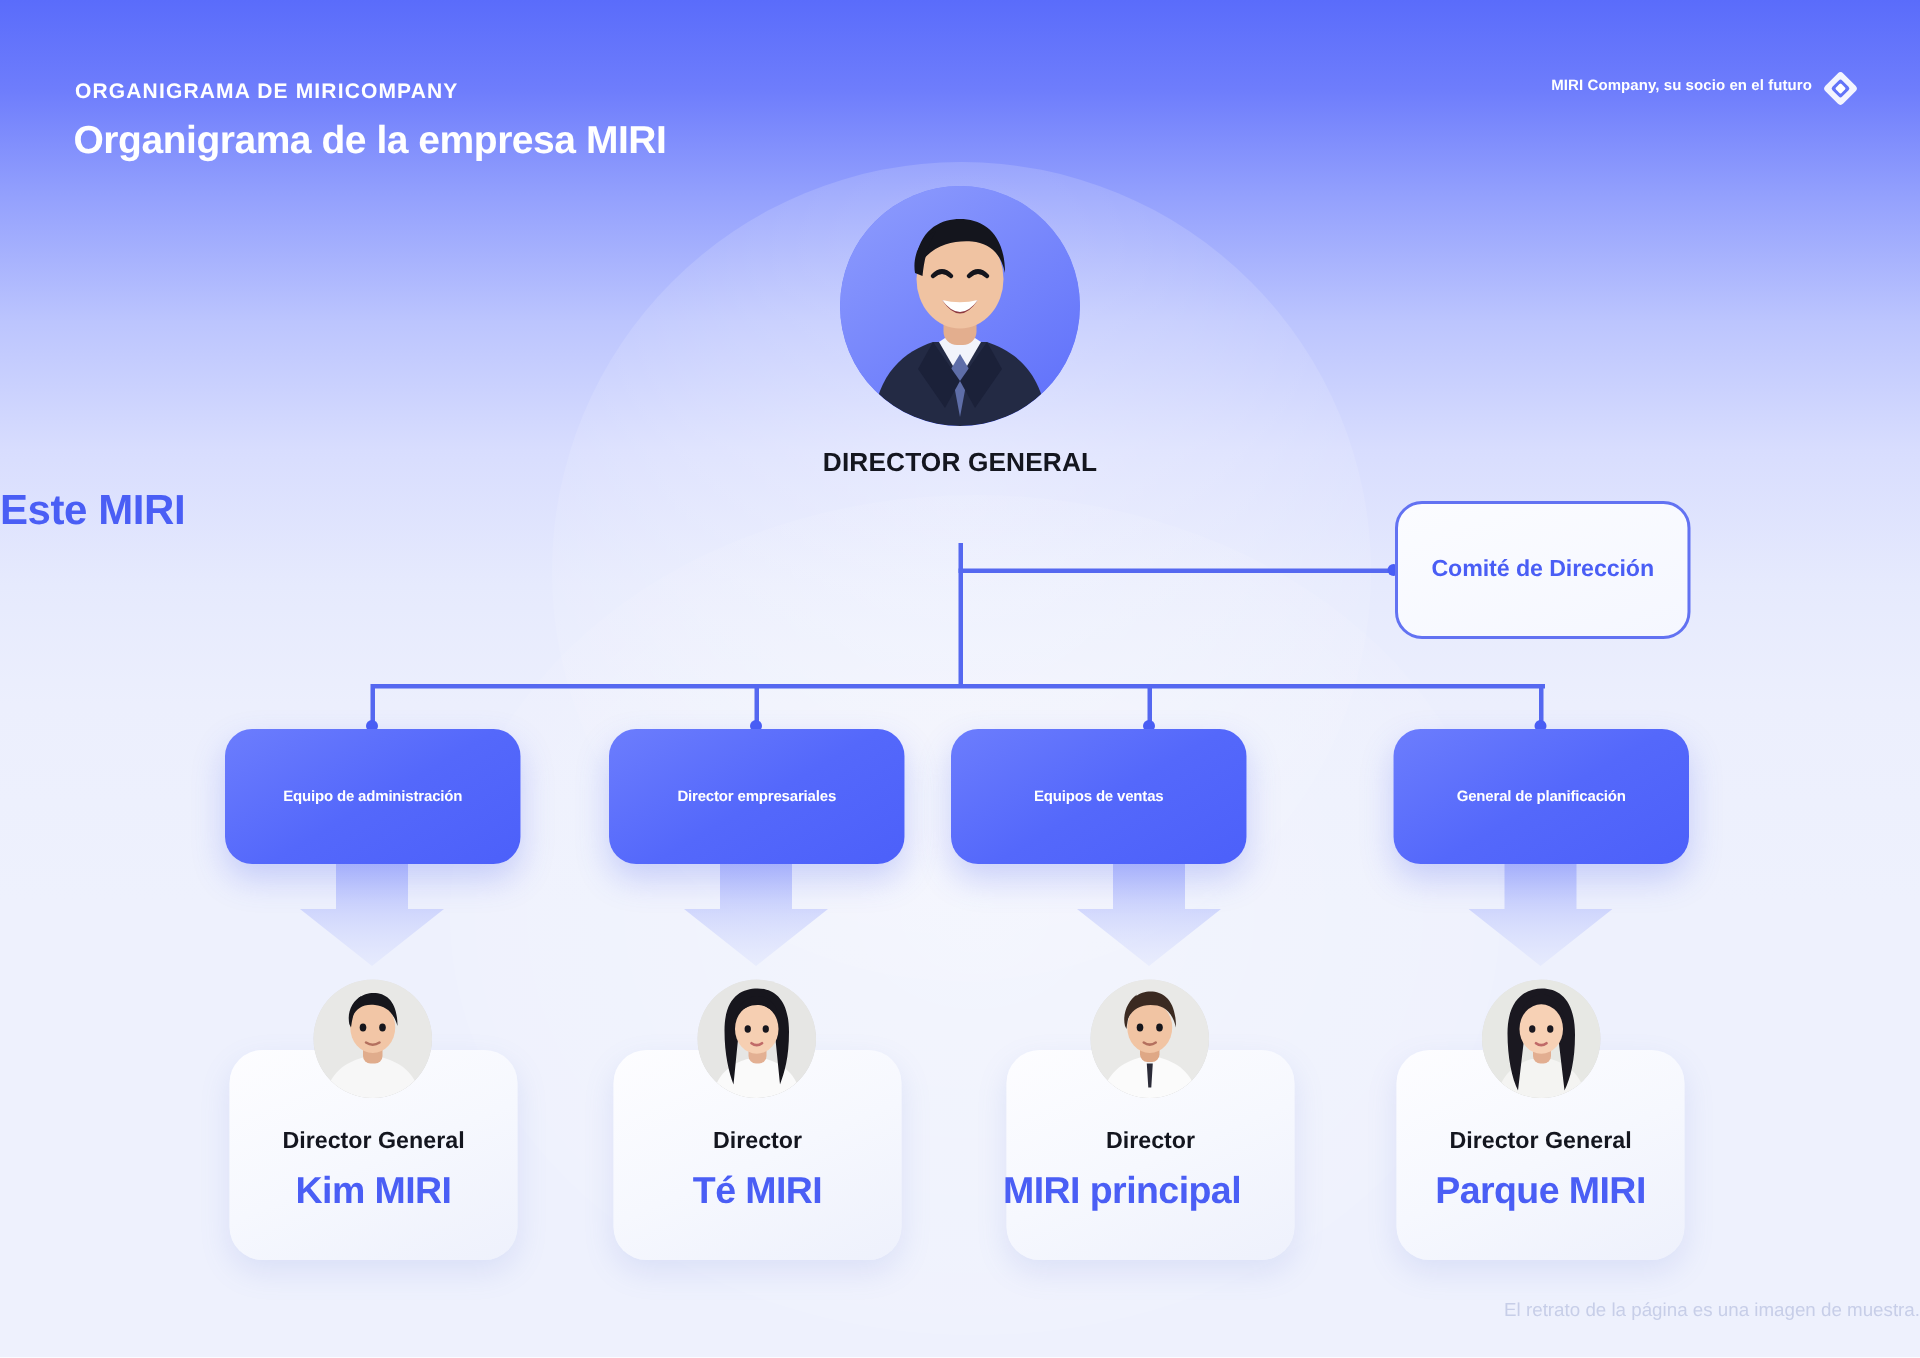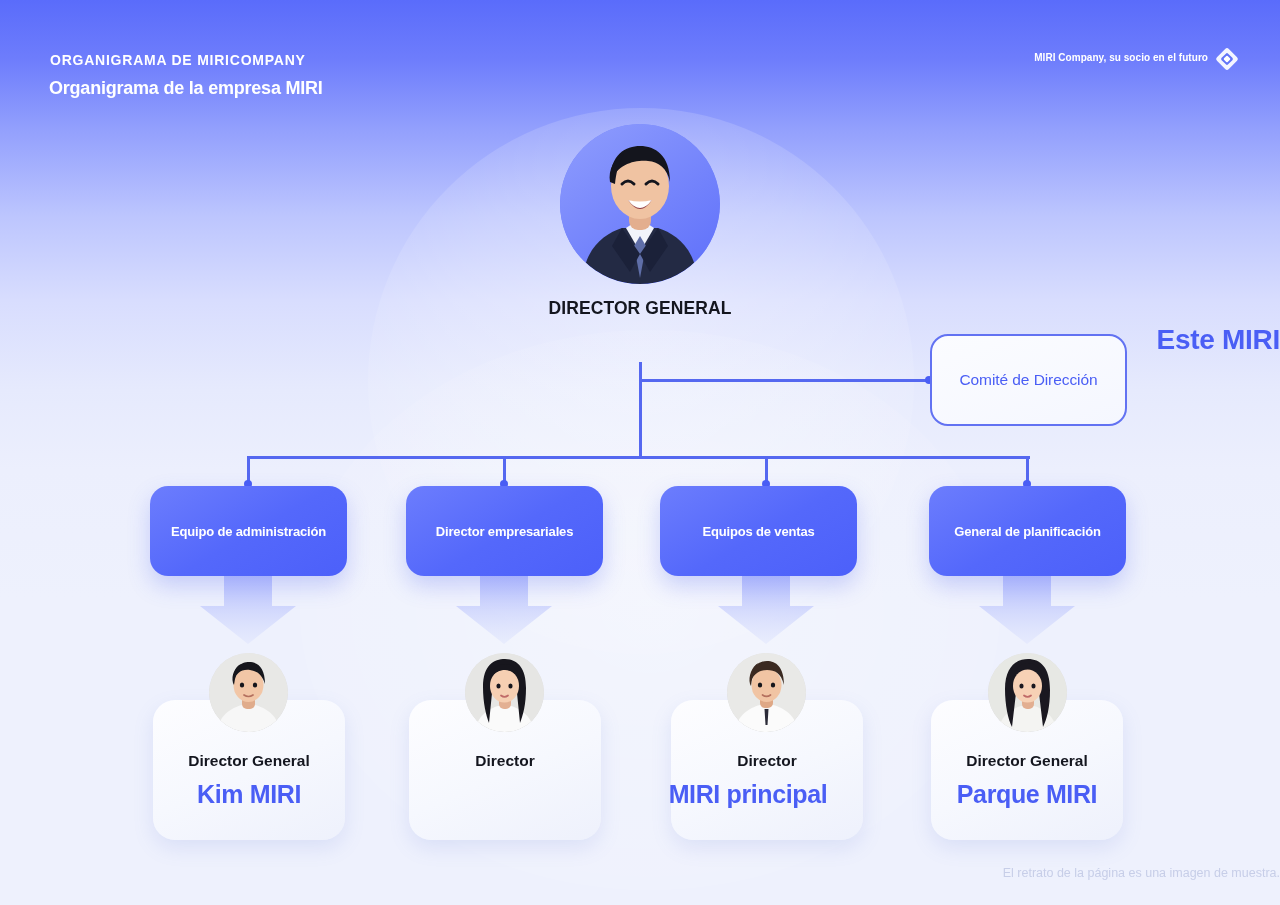--- a/index.html
+++ b/index.html
@@ -72,7 +72,7 @@
     position: absolute;
     left: 49px;
     top: 78px;
-    font-size: 18px;
+    font-size: 26px;
     font-weight: bold;
     letter-spacing: -0.012em;
     color: #ffffff;

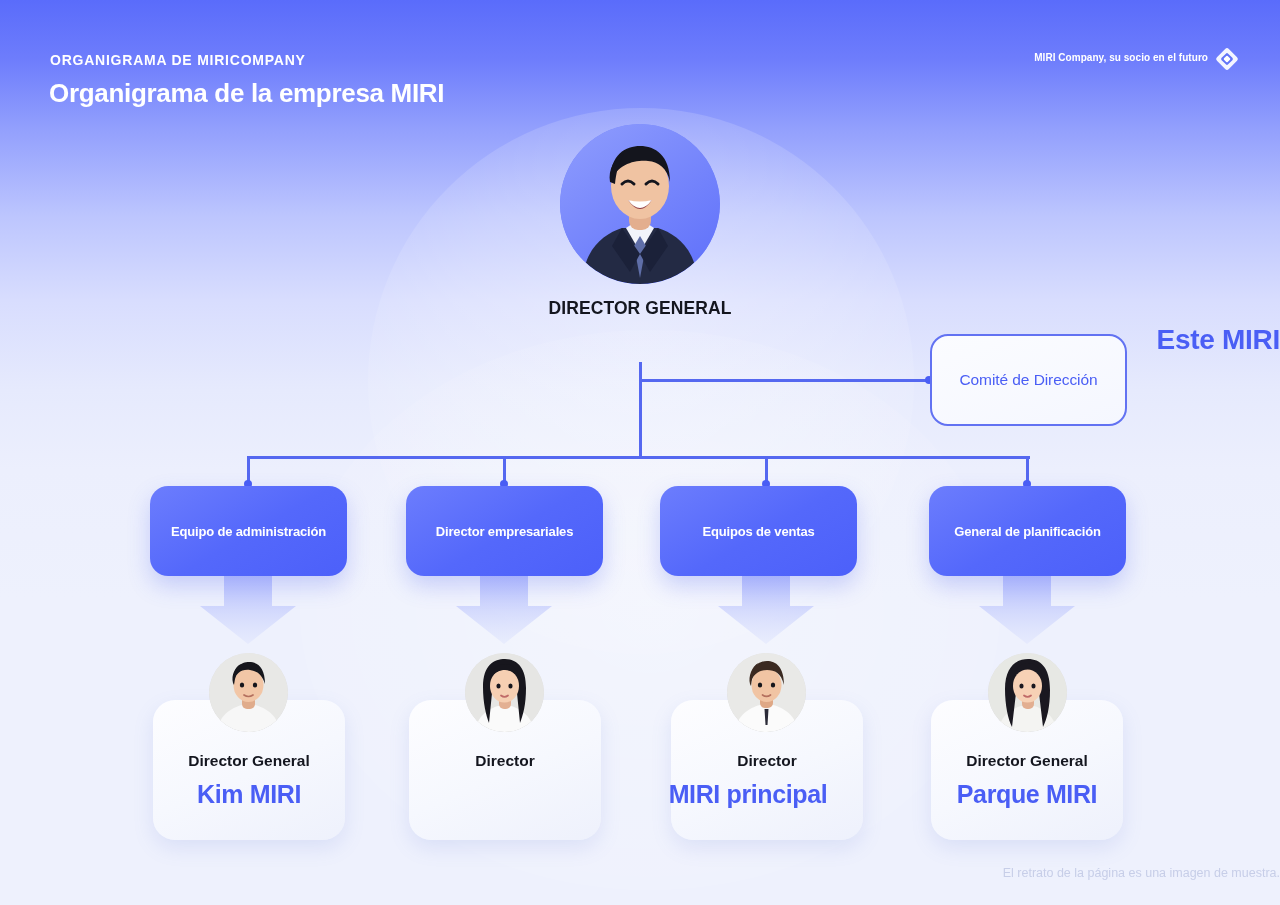--- a/index.html
+++ b/index.html
@@ -122,7 +122,7 @@
     left: 0;
     right: 0;
     top: 324px;
-    text-align: right;
+    text-align: left;
     font-size: 28px;
     font-weight: bold;
     color: #4a5ef5;

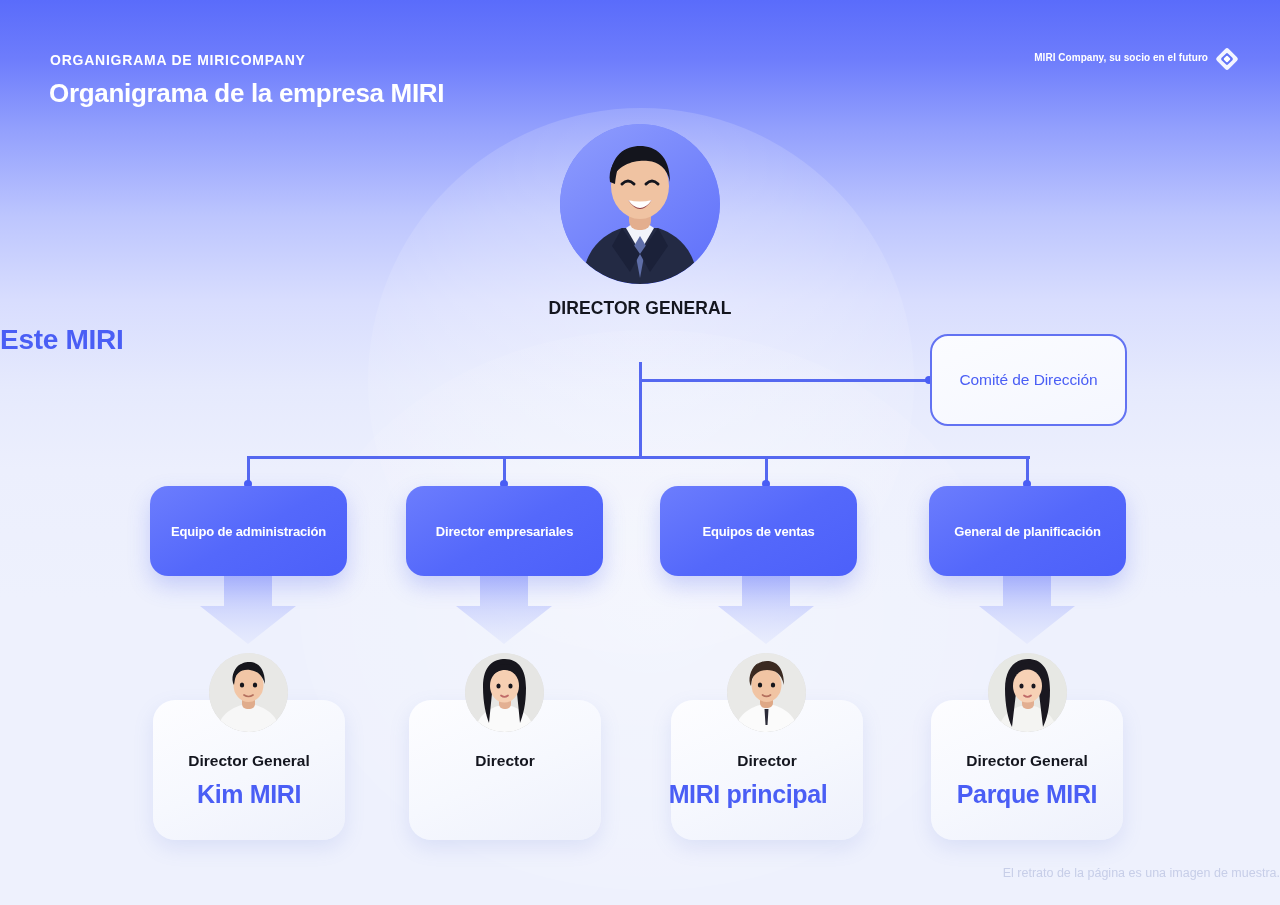--- a/index.html
+++ b/index.html
@@ -158,7 +158,7 @@
   }
   .committee-label {
     font-size: 15.5px;
-    font-weight: normal;
+    font-weight: bold;
     color: #4a5ef5;
     letter-spacing: -0.005em;
     white-space: nowrap;

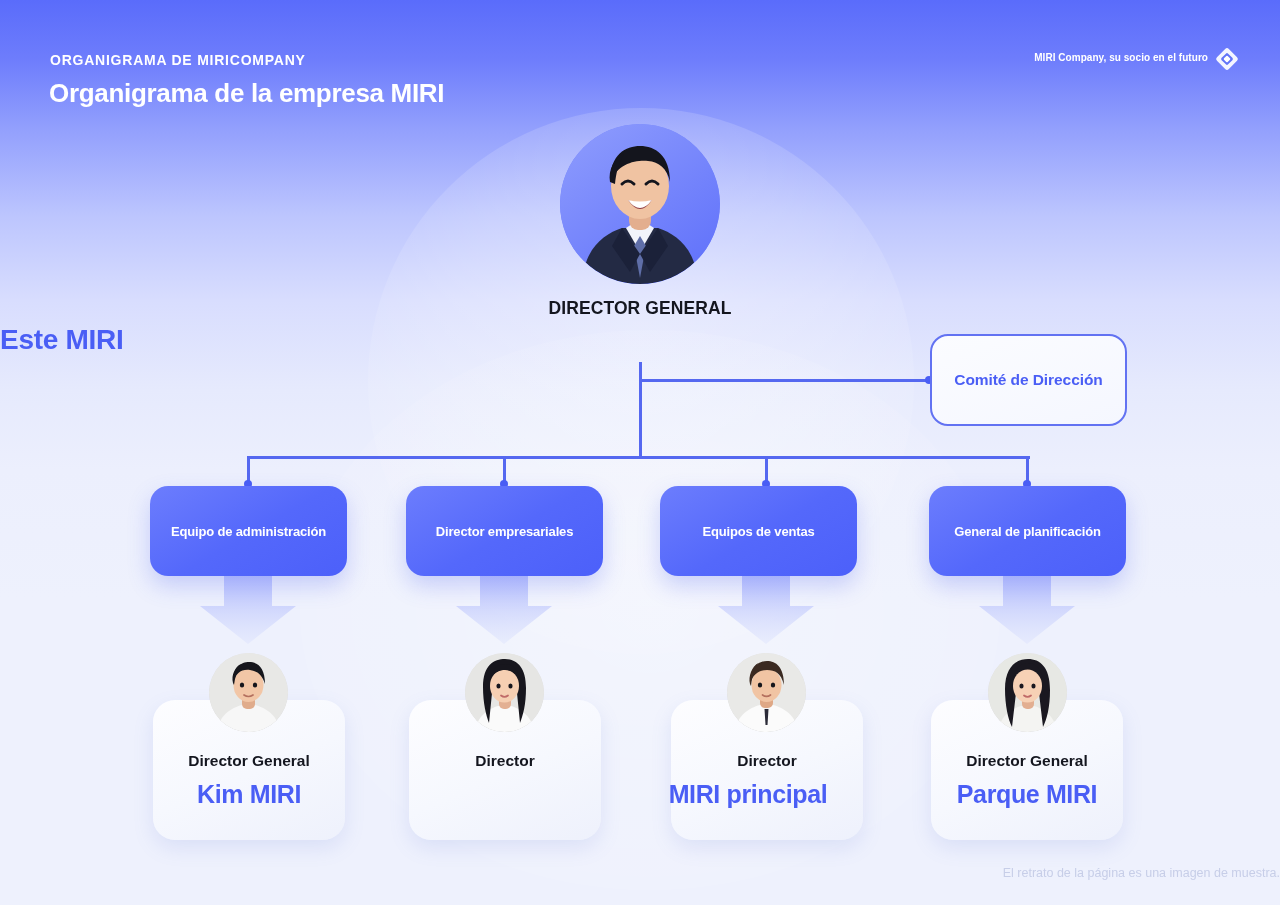--- a/index.html
+++ b/index.html
@@ -178,7 +178,7 @@
     justify-content: center;
   }
   .dept-label {
-    font-size: 13px;
+    font-size: 10px;
     font-weight: bold;
     color: #ffffff;
     white-space: nowrap;

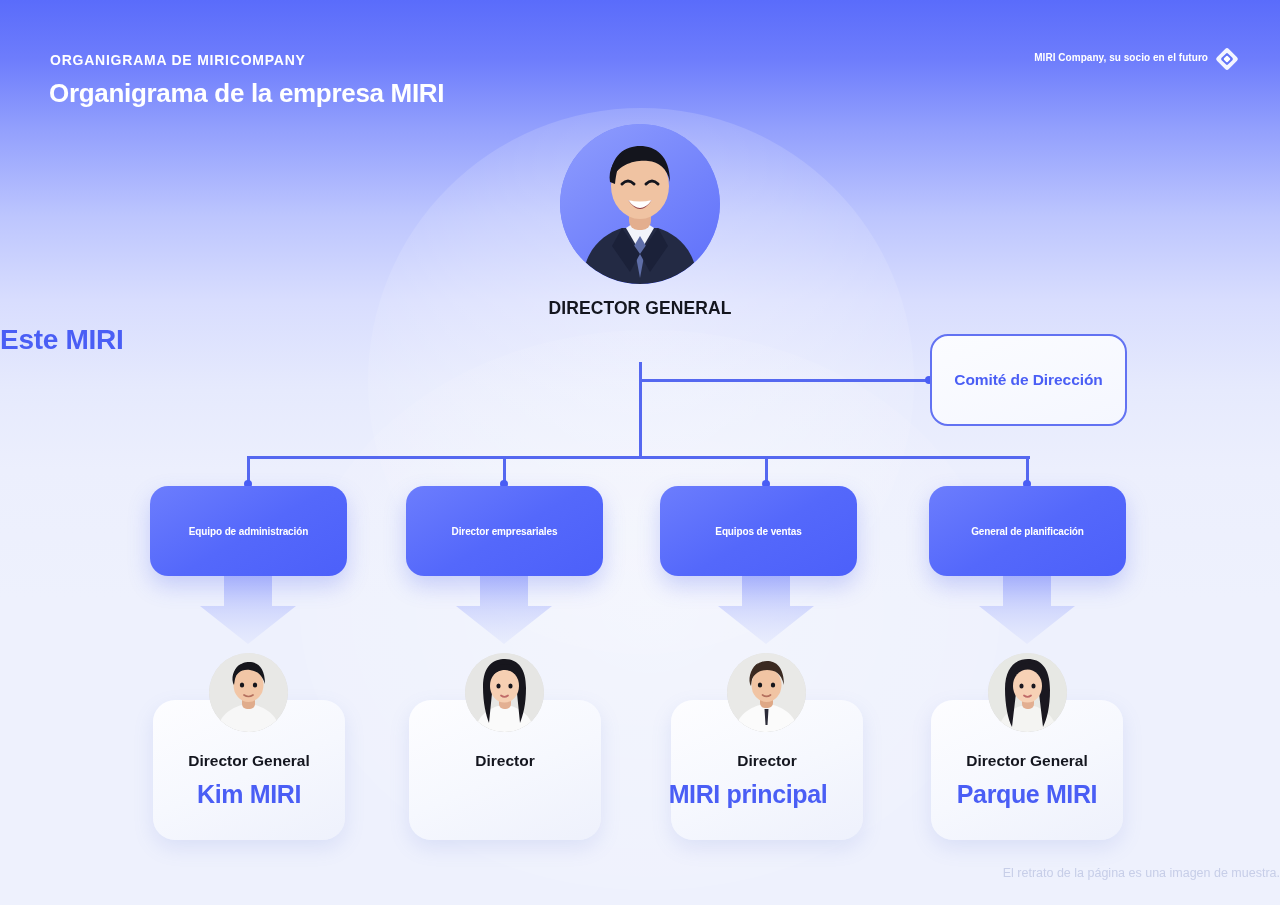--- a/index.html
+++ b/index.html
@@ -327,7 +327,7 @@
   <div class="dept" style="left:406px;">
     <span class="dept-label">Director empresariales</span>
   </div>
-  <div class="dept" style="left:660px;">
+  <div class="dept" style="left:634px;">
     <span class="dept-label">Equipos de ventas</span>
   </div>
   <div class="dept" style="left:929px;">

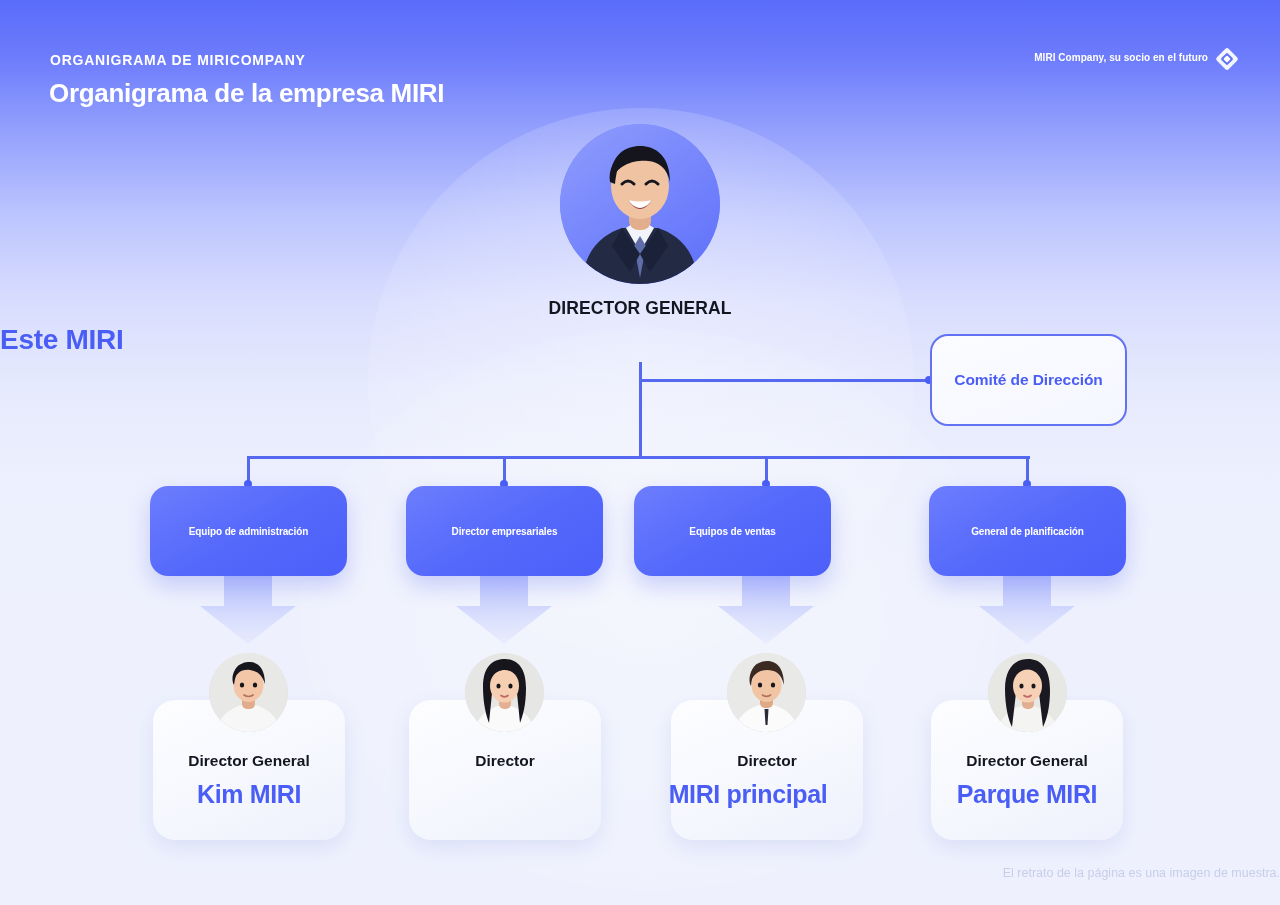--- a/index.html
+++ b/index.html
@@ -407,6 +407,7 @@
     </svg>
   </div>
   <div class="person-role" style="left:409px;">Director</div>
+  <div class="person-name" style="left:375px;">Té MIRI</div>
 
   <div class="person-card" style="left:671px;"></div>
   <div class="person-photo" style="left:727px;">

